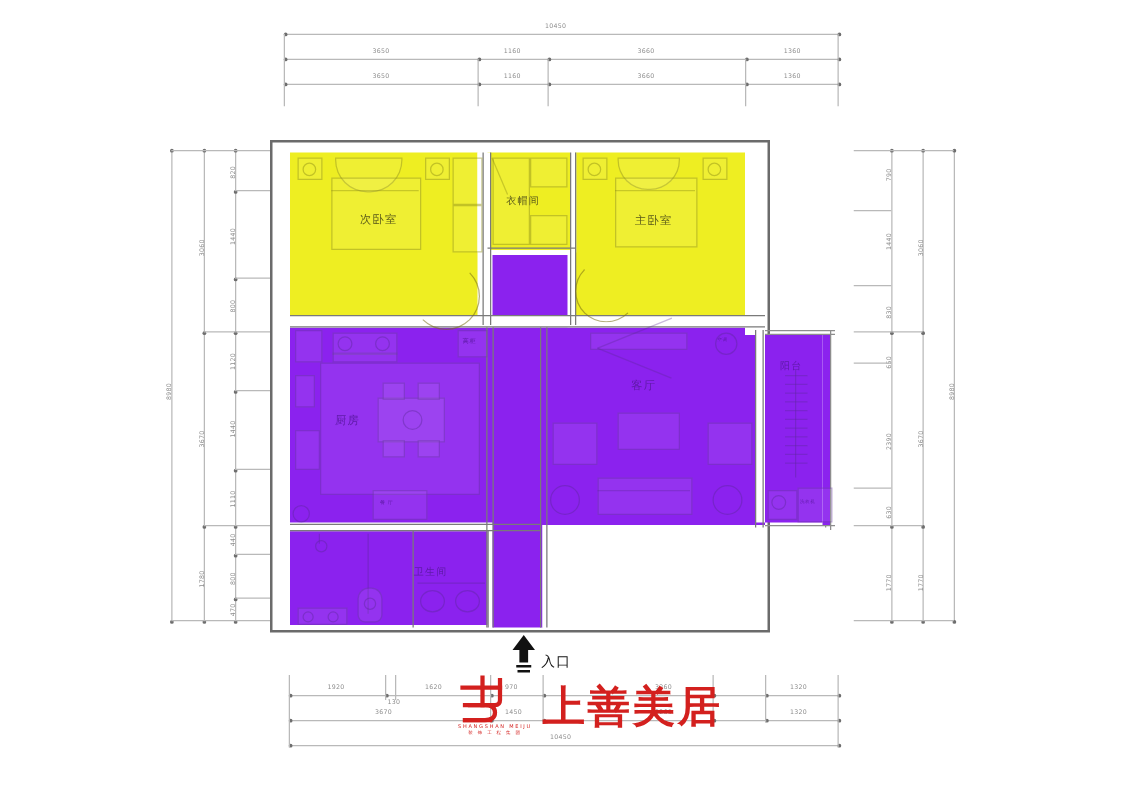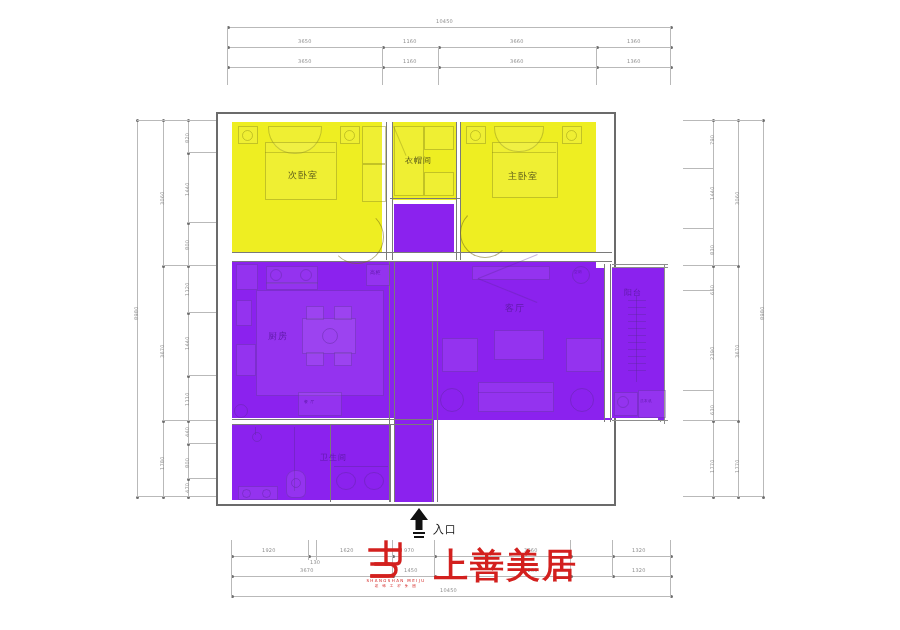--- a/index.html
+++ b/index.html
@@ -329,7 +329,7 @@
     <div style="position:absolute;left:334px;top:466px;width:54px;height:1px;background:rgba(90,40,150,.4);"></div>
     <div class="circ" style="left:336px;top:472px;width:18px;height:16px;"></div>
     <div class="circ" style="left:364px;top:472px;width:18px;height:16px;"></div>
-    <div class="roomlabel onpurple" style="left:320px;top:452px;font-size:8px;text-align:center;">卫生间</div>
+    <div class="roomlabel onpurple" style="left:331px;top:452px;font-size:8px;text-align:center;">卫生间</div>
   </div>
 
   <div class="entrance-arrow" style="left:409px;top:508px;">

